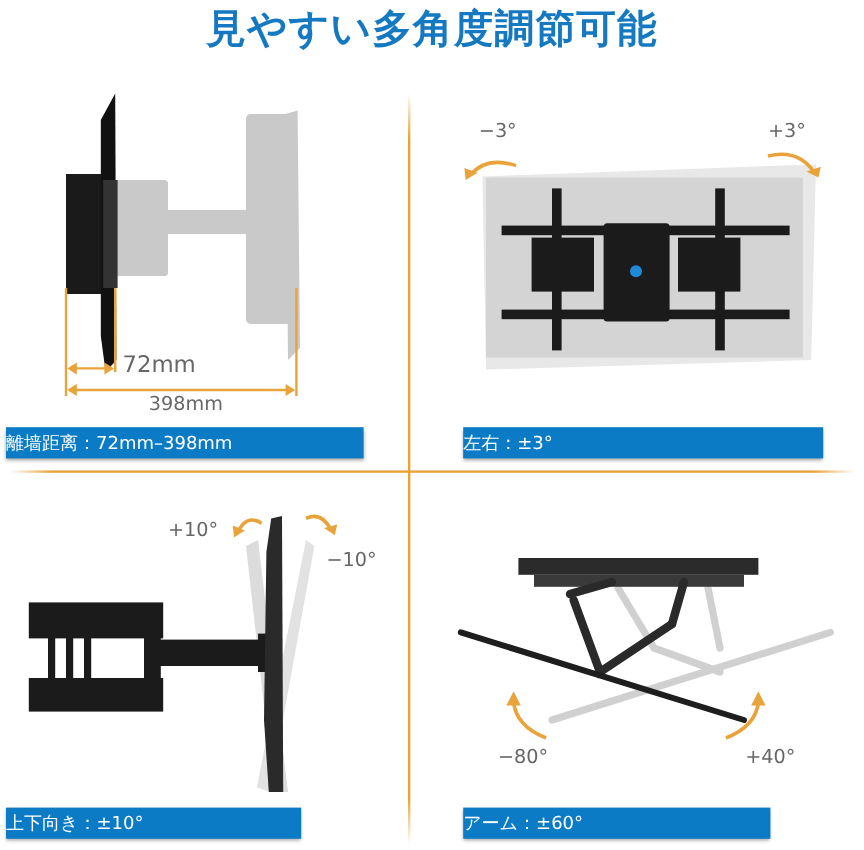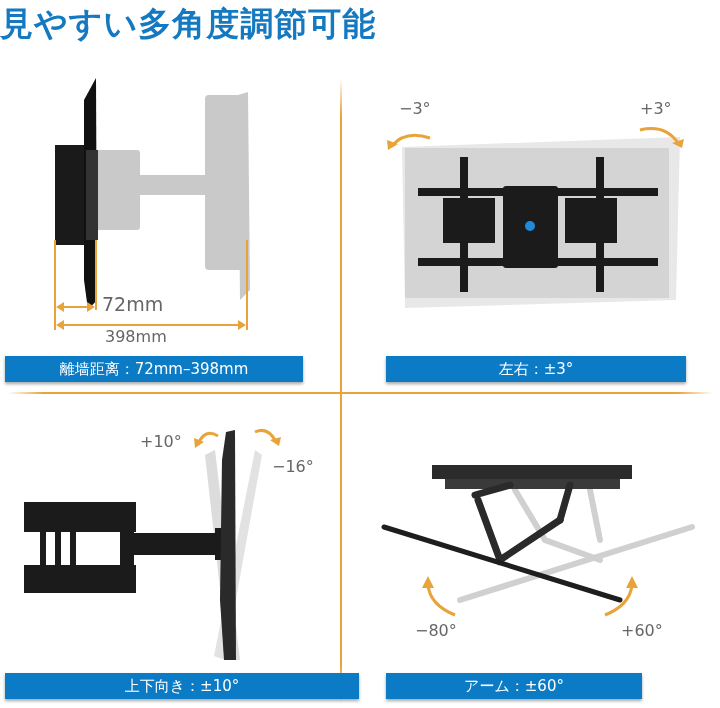--- a/index.html
+++ b/index.html
@@ -4,7 +4,7 @@
 <style>
   html,body{margin:0;padding:0;background:#fff;}
   body{width:720px;height:708px;position:relative;overflow:hidden;font-family:"DejaVu Sans","Liberation Sans",sans-serif;}
-  .title{position:absolute;left:0;top:2px;width:720px;text-align:left;font-size:33px;font-weight:bold;color:#1479c0;letter-spacing:1px;}
+  .title{position:absolute;left:0;top:2px;width:720px;text-align:center;font-size:33px;font-weight:bold;color:#1479c0;letter-spacing:1px;}
   .vline{position:absolute;left:340px;top:78px;width:2px;height:625px;background:linear-gradient(to bottom,rgba(232,164,58,0),#e8a43a 6%,#e8a43a 94%,rgba(232,164,58,0));}
   .hline{position:absolute;left:8px;top:392px;width:705px;height:2px;background:linear-gradient(to right,rgba(232,164,58,0),#e8a43a 5%,#e8a43a 95%,rgba(232,164,58,0));}
   .bar{position:absolute;height:26px;background:#0b7bc6;color:#fff;font-size:15px;line-height:26px;text-align:center;box-shadow:0 2px 3px rgba(0,0,0,.35);}

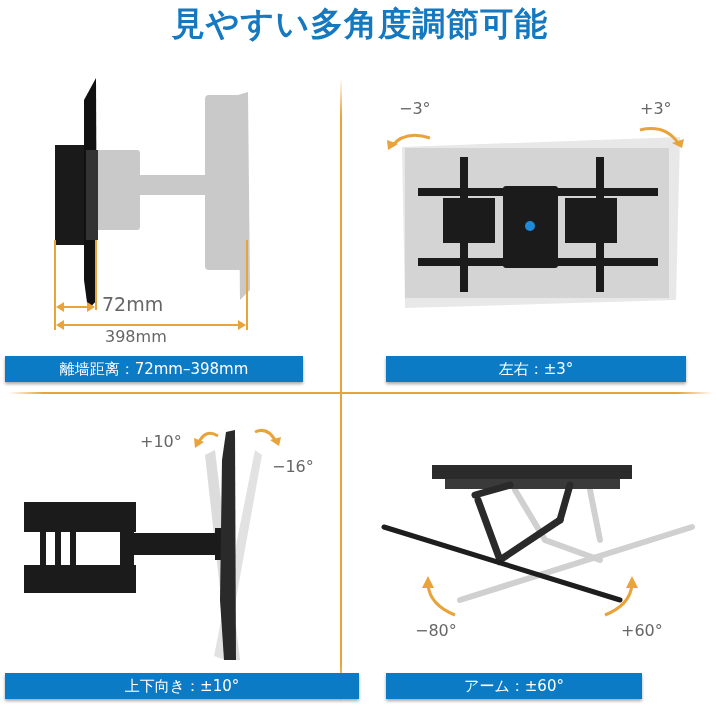--- a/index.html
+++ b/index.html
@@ -47,7 +47,7 @@
     </g>
   </svg>
   <div class="lbl-lg" style="left:102px;top:293px">72mm</div>
-  <div class="lbl" style="left:105px;top:327px">398mm</div>
+  <div class="lbl" style="left:124px;top:327px">398mm</div>
   <div class="bar" style="left:5px;top:356px;width:298px">離墙距离：72mm–398mm</div>
 </div>
 

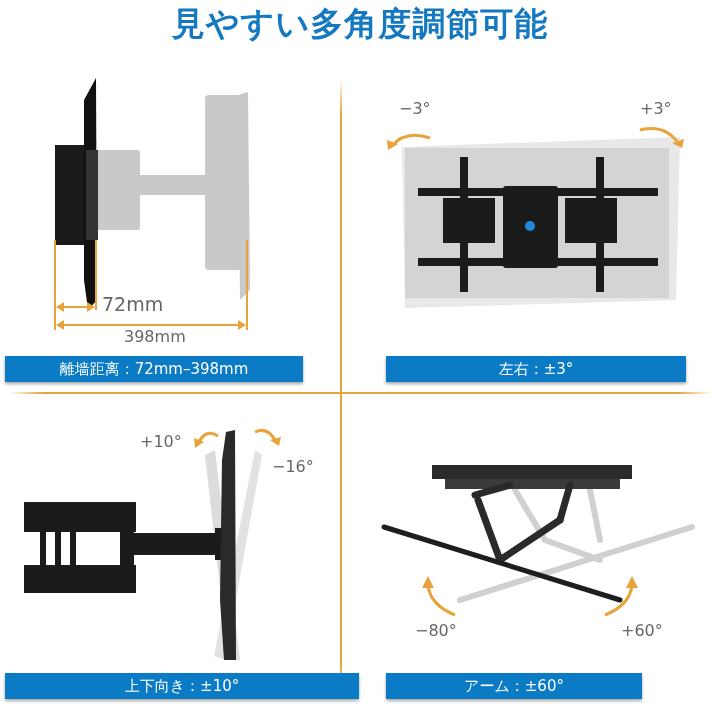--- a/index.html
+++ b/index.html
@@ -7,7 +7,7 @@
   .title{position:absolute;left:0;top:2px;width:720px;text-align:center;font-size:33px;font-weight:bold;color:#1479c0;letter-spacing:1px;}
   .vline{position:absolute;left:340px;top:78px;width:2px;height:625px;background:linear-gradient(to bottom,rgba(232,164,58,0),#e8a43a 6%,#e8a43a 94%,rgba(232,164,58,0));}
   .hline{position:absolute;left:8px;top:392px;width:705px;height:2px;background:linear-gradient(to right,rgba(232,164,58,0),#e8a43a 5%,#e8a43a 95%,rgba(232,164,58,0));}
-  .bar{position:absolute;height:26px;background:#0b7bc6;color:#fff;font-size:15px;line-height:26px;text-align:center;box-shadow:0 2px 3px rgba(0,0,0,.35);}
+  .bar{position:absolute;height:26px;background:#0b7bc6;color:#fff;font-size:15px;line-height:26px;box-shadow:0 2px 3px rgba(0,0,0,.35);}
   .lbl{position:absolute;color:#666;font-size:16px;}
   .lbl-lg{position:absolute;color:#666;font-size:19px;}
   svg{position:absolute;}

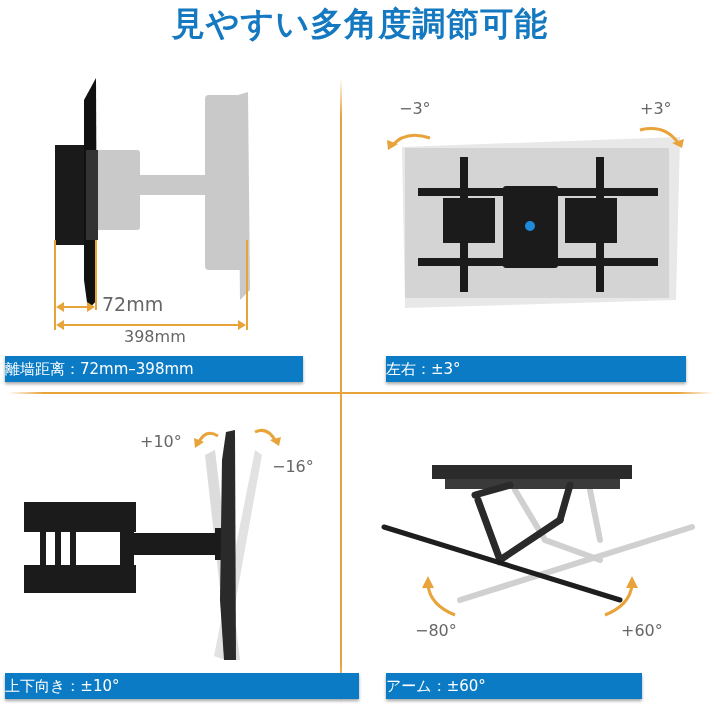--- a/index.html
+++ b/index.html
@@ -103,7 +103,7 @@
     <polygon points="279,446 270,440 281,437" fill="#e8a43a"></polygon>
   </svg>
   <div class="lbl" style="left:140px;top:432px">+10°</div>
-  <div class="lbl" style="left:272px;top:457px">−16°</div>
+  <div class="lbl" style="left:272px;top:457px">−10°</div>
   <div class="bar" style="left:5px;top:673px;width:354px">上下向き：±10°</div>
 </div>
 

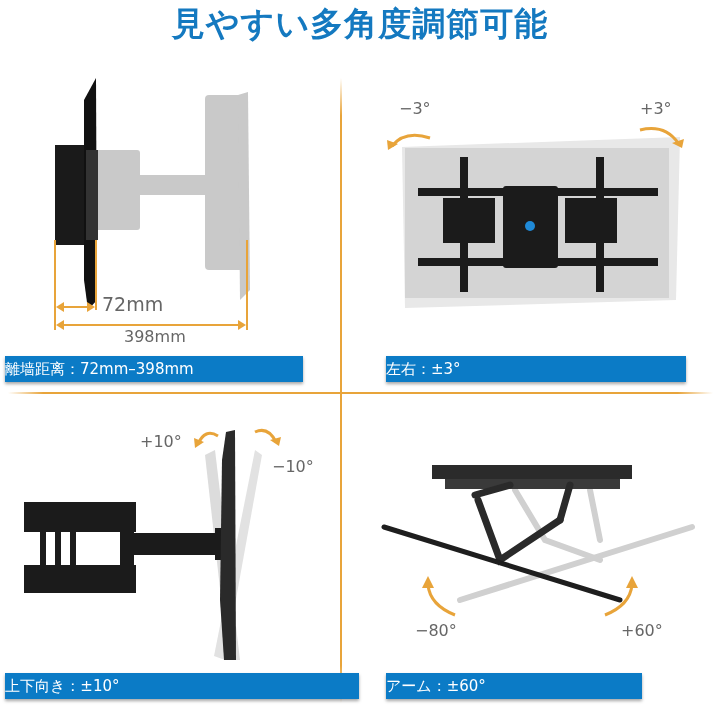--- a/index.html
+++ b/index.html
@@ -133,7 +133,7 @@
     <polygon points="626,588 638,588 632,576" fill="#e8a43a"></polygon>
   </svg>
   <div class="lbl" style="left:415px;top:621px">−80°</div>
-  <div class="lbl" style="left:621px;top:621px">+60°</div>
+  <div class="lbl" style="left:621px;top:621px">+40°</div>
   <div class="bar" style="left:386px;top:673px;width:256px">アーム：±60°</div>
 </div>
 

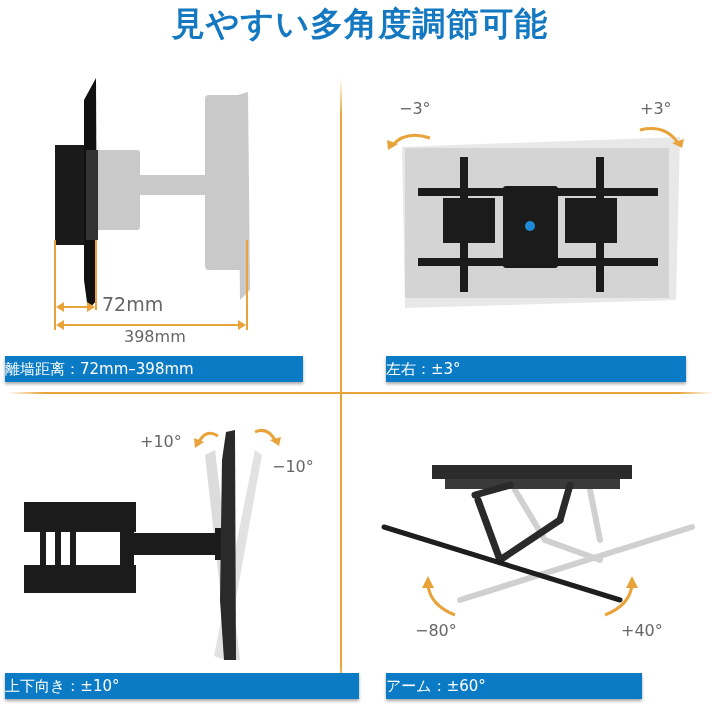--- a/index.html
+++ b/index.html
@@ -104,7 +104,7 @@
   </svg>
   <div class="lbl" style="left:140px;top:432px">+10°</div>
   <div class="lbl" style="left:272px;top:457px">−10°</div>
-  <div class="bar" style="left:5px;top:673px;width:354px">上下向き：±10°</div>
+  <div class="bar" style="left:5px;top:673px;width:246px">上下向き：±10°</div>
 </div>
 
 <div>

